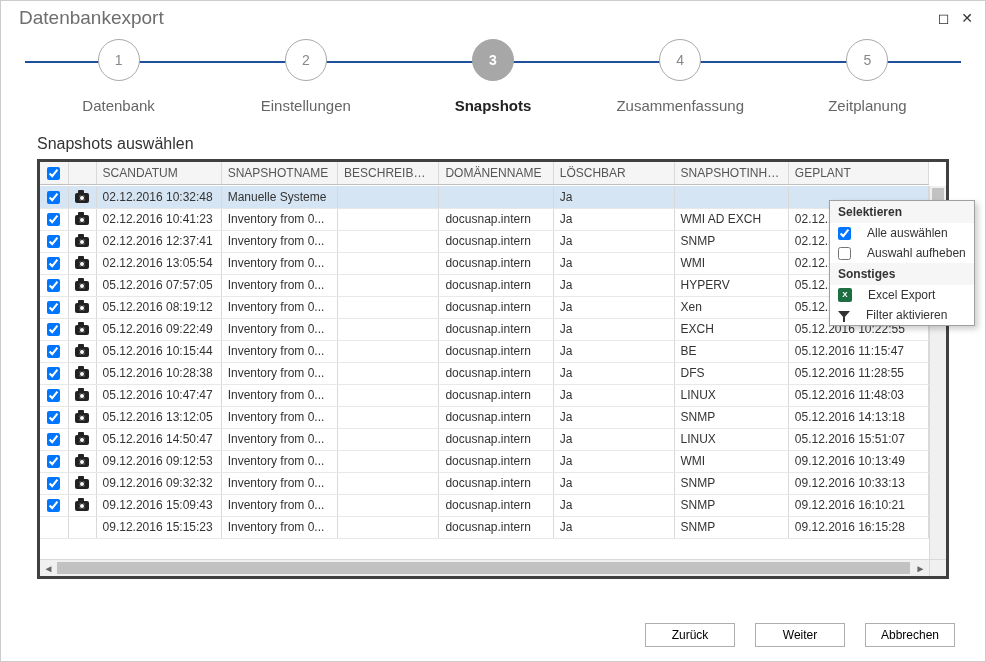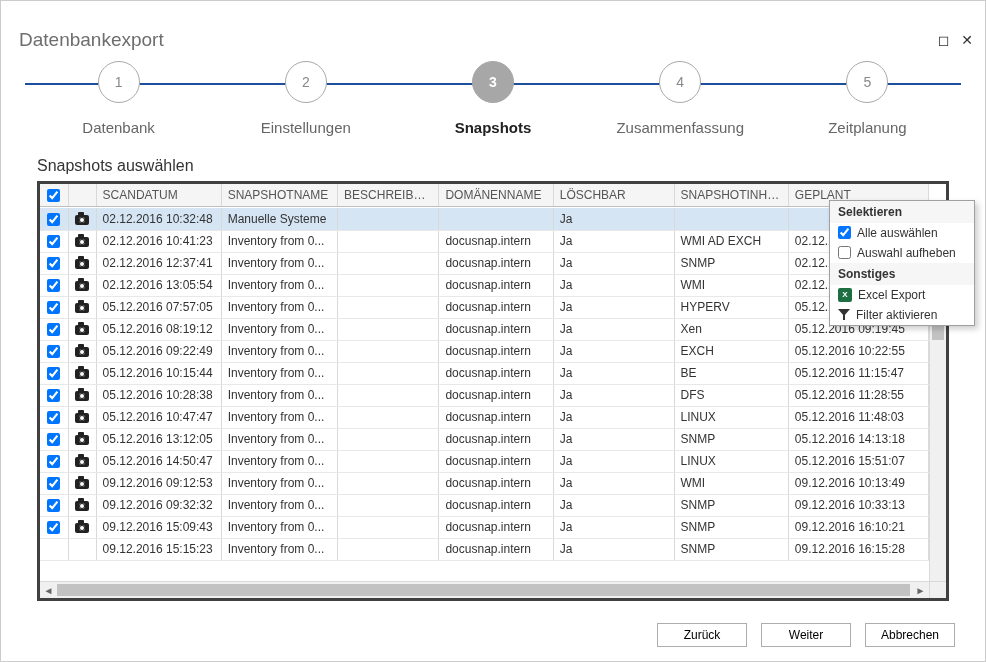--- a/index.html
+++ b/index.html
@@ -4,7 +4,7 @@
 <style>
   * { box-sizing: border-box; margin: 0; padding: 0; }
   body { font-family: "Segoe UI", Arial, sans-serif; font-size: 12px; color: #333; background: #fff; width: 986px; height: 662px; overflow: hidden; border: 1px solid #ccc; position: relative; }
-  .titlebar { display: flex; align-items: center; justify-content: space-between; padding: 6px 12px 10px 18px; margin-top: 22px; }
+  .titlebar { display: flex; align-items: center; justify-content: space-between; padding: 6px 12px 10px 18px; }
   .titlebar .title { font-size: 19px; color: #6e6e6e; font-weight: 400; }
   .titlebar .controls { display: flex; gap: 12px; }
   .titlebar .controls span { cursor: pointer; font-size: 14px; }

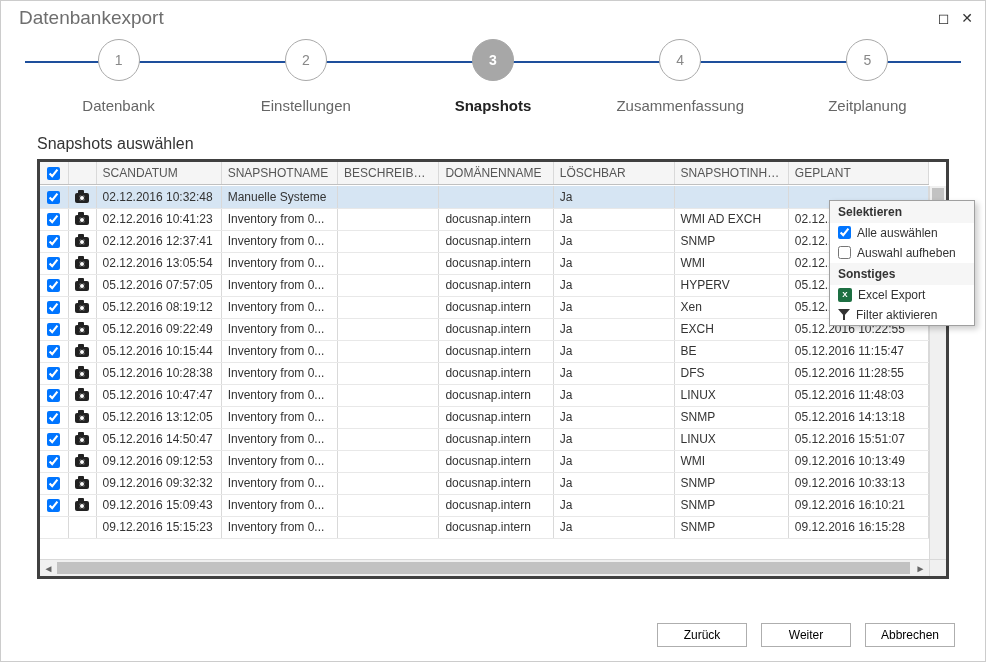--- a/index.html
+++ b/index.html
@@ -43,7 +43,7 @@
   .scroll-corner { position: absolute; right: 0; bottom: 0; width: 17px; height: 17px; background: #f0f0f0; border-left: 1px solid #d9d9d9; border-top: 1px solid #d9d9d9; }
   .context-menu { position: absolute; top: 199px; left: 828px; width: 146px; background: #fff; border: 1px solid #a0a0a0; box-shadow: 3px 3px 6px rgba(0,0,0,0.2); z-index: 10; font-size: 12px; }
   .context-menu .section-title { font-weight: bold; padding: 4px 8px; background: #f6f6f6; }
-  .context-menu .item { display: flex; align-items: flex-start; gap: 6px; padding: 3px 8px; cursor: pointer; }
+  .context-menu .item { display: flex; align-items: flex-end; gap: 16px; padding: 3px 8px; cursor: pointer; }
   .excel-icon { display: inline-block; width: 14px; height: 14px; background: #1d6f42; color: #fff; font-size: 8px; font-weight: bold; text-align: center; line-height: 14px; border-radius: 2px; }
   .filter-icon { display: inline-block; width: 12px; height: 12px; position: relative; }
   .filter-icon::before { content: ""; position: absolute; left: 0; top: 1px; border-left: 6px solid transparent; border-right: 6px solid transparent; border-top: 7px solid #333; }

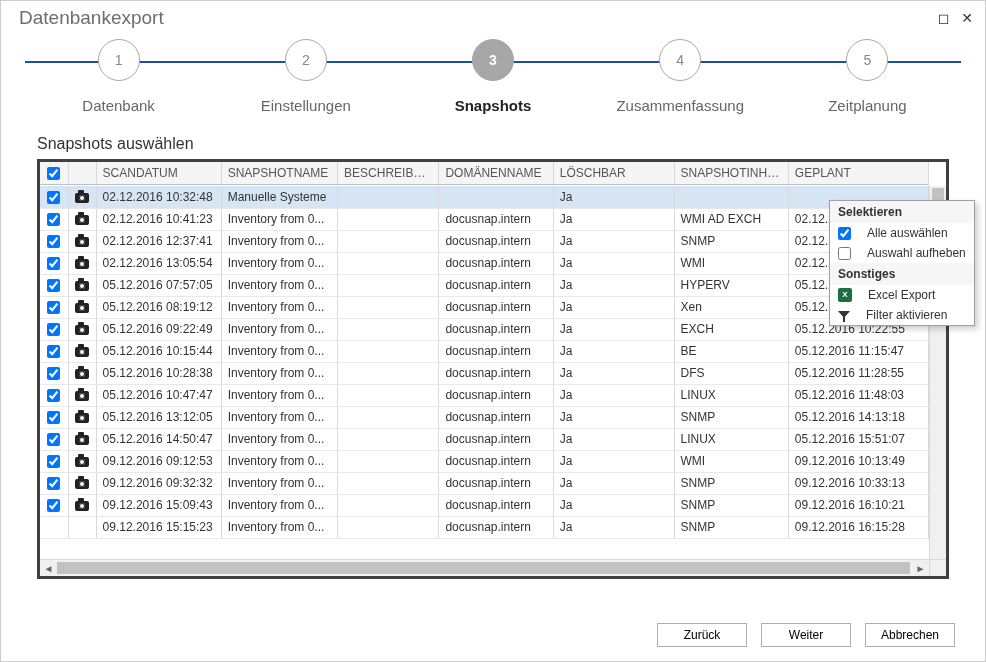--- a/index.html
+++ b/index.html
@@ -48,7 +48,7 @@
   .filter-icon { display: inline-block; width: 12px; height: 12px; position: relative; }
   .filter-icon::before { content: ""; position: absolute; left: 0; top: 1px; border-left: 6px solid transparent; border-right: 6px solid transparent; border-top: 7px solid #333; }
   .filter-icon::after { content: ""; position: absolute; left: 5px; top: 7px; width: 2px; height: 5px; background: #333; }
-  .footer { position: absolute; bottom: 14px; right: 30px; display: flex; gap: 14px; }
+  .footer { position: absolute; bottom: 14px; right: 30px; display: flex; gap: 20px; }
   .footer button { width: 90px; height: 24px; background: #fff; border: 1px solid #aeaeae; font-size: 12px; cursor: pointer; }
   input[type=checkbox] { width: 13px; height: 13px; vertical-align: middle; }
   .tablebody-wrap { position: absolute; top: 24px; left: 0; right: 17px; bottom: 17px; overflow: hidden; }

